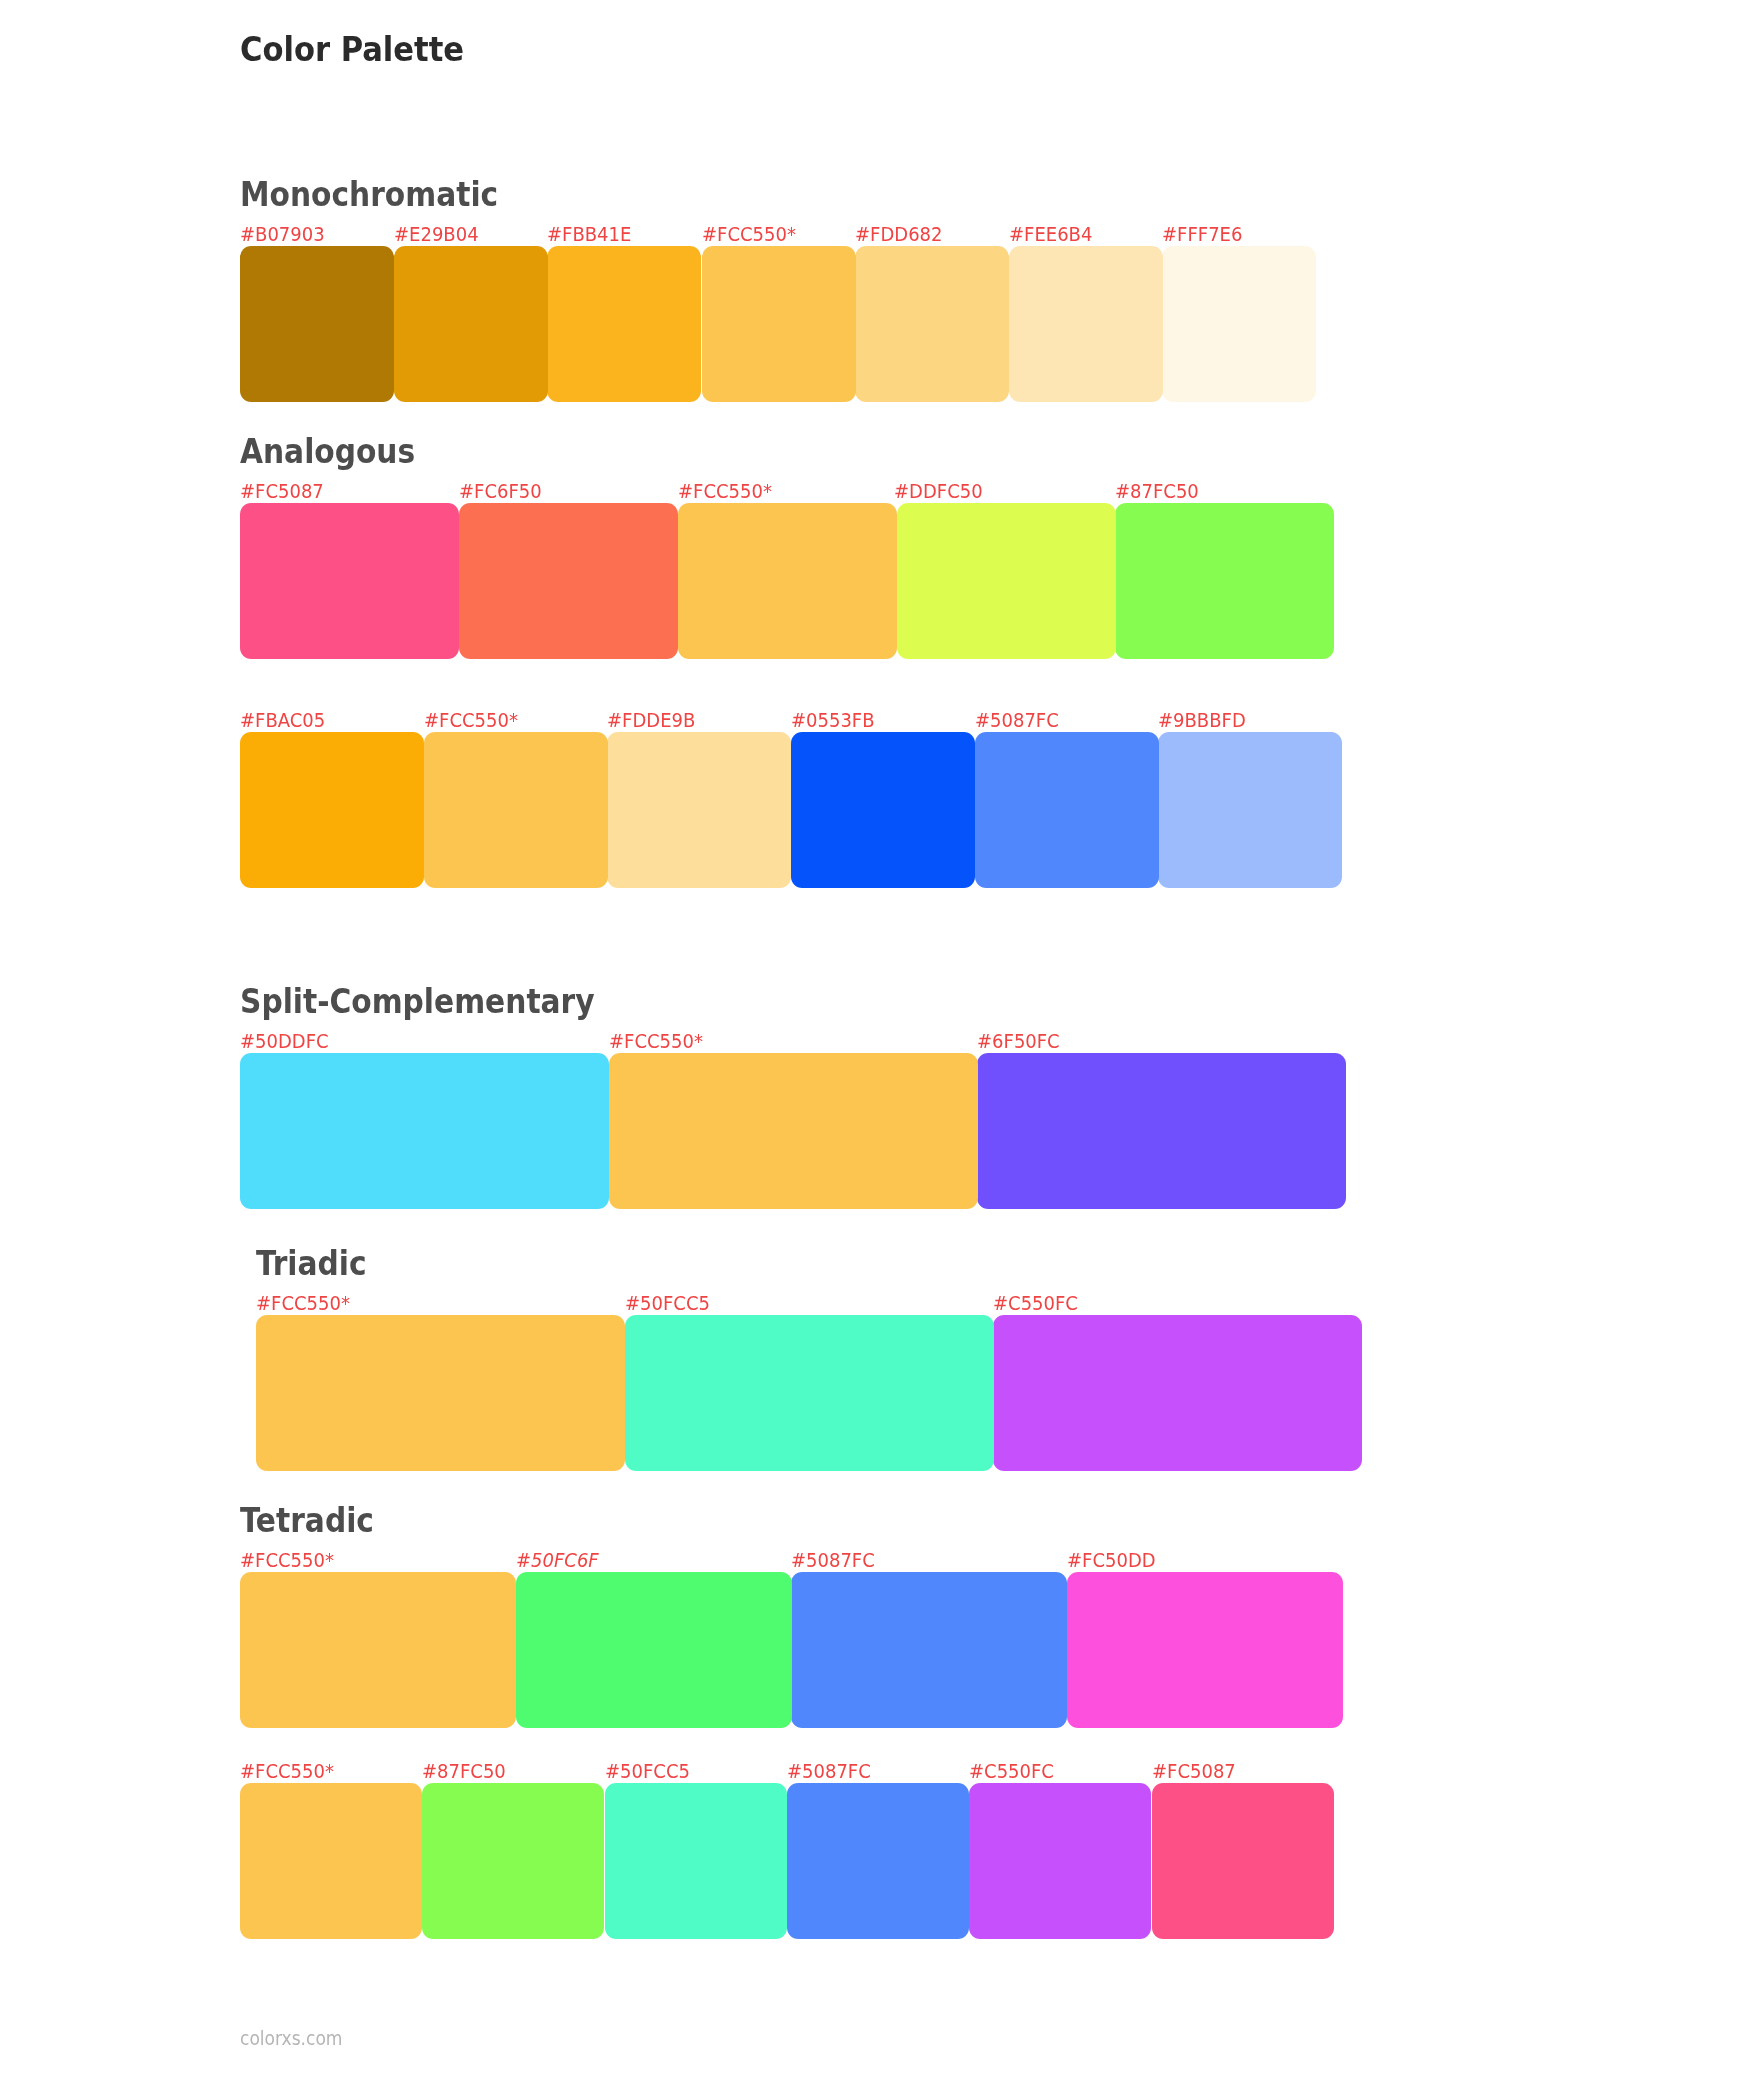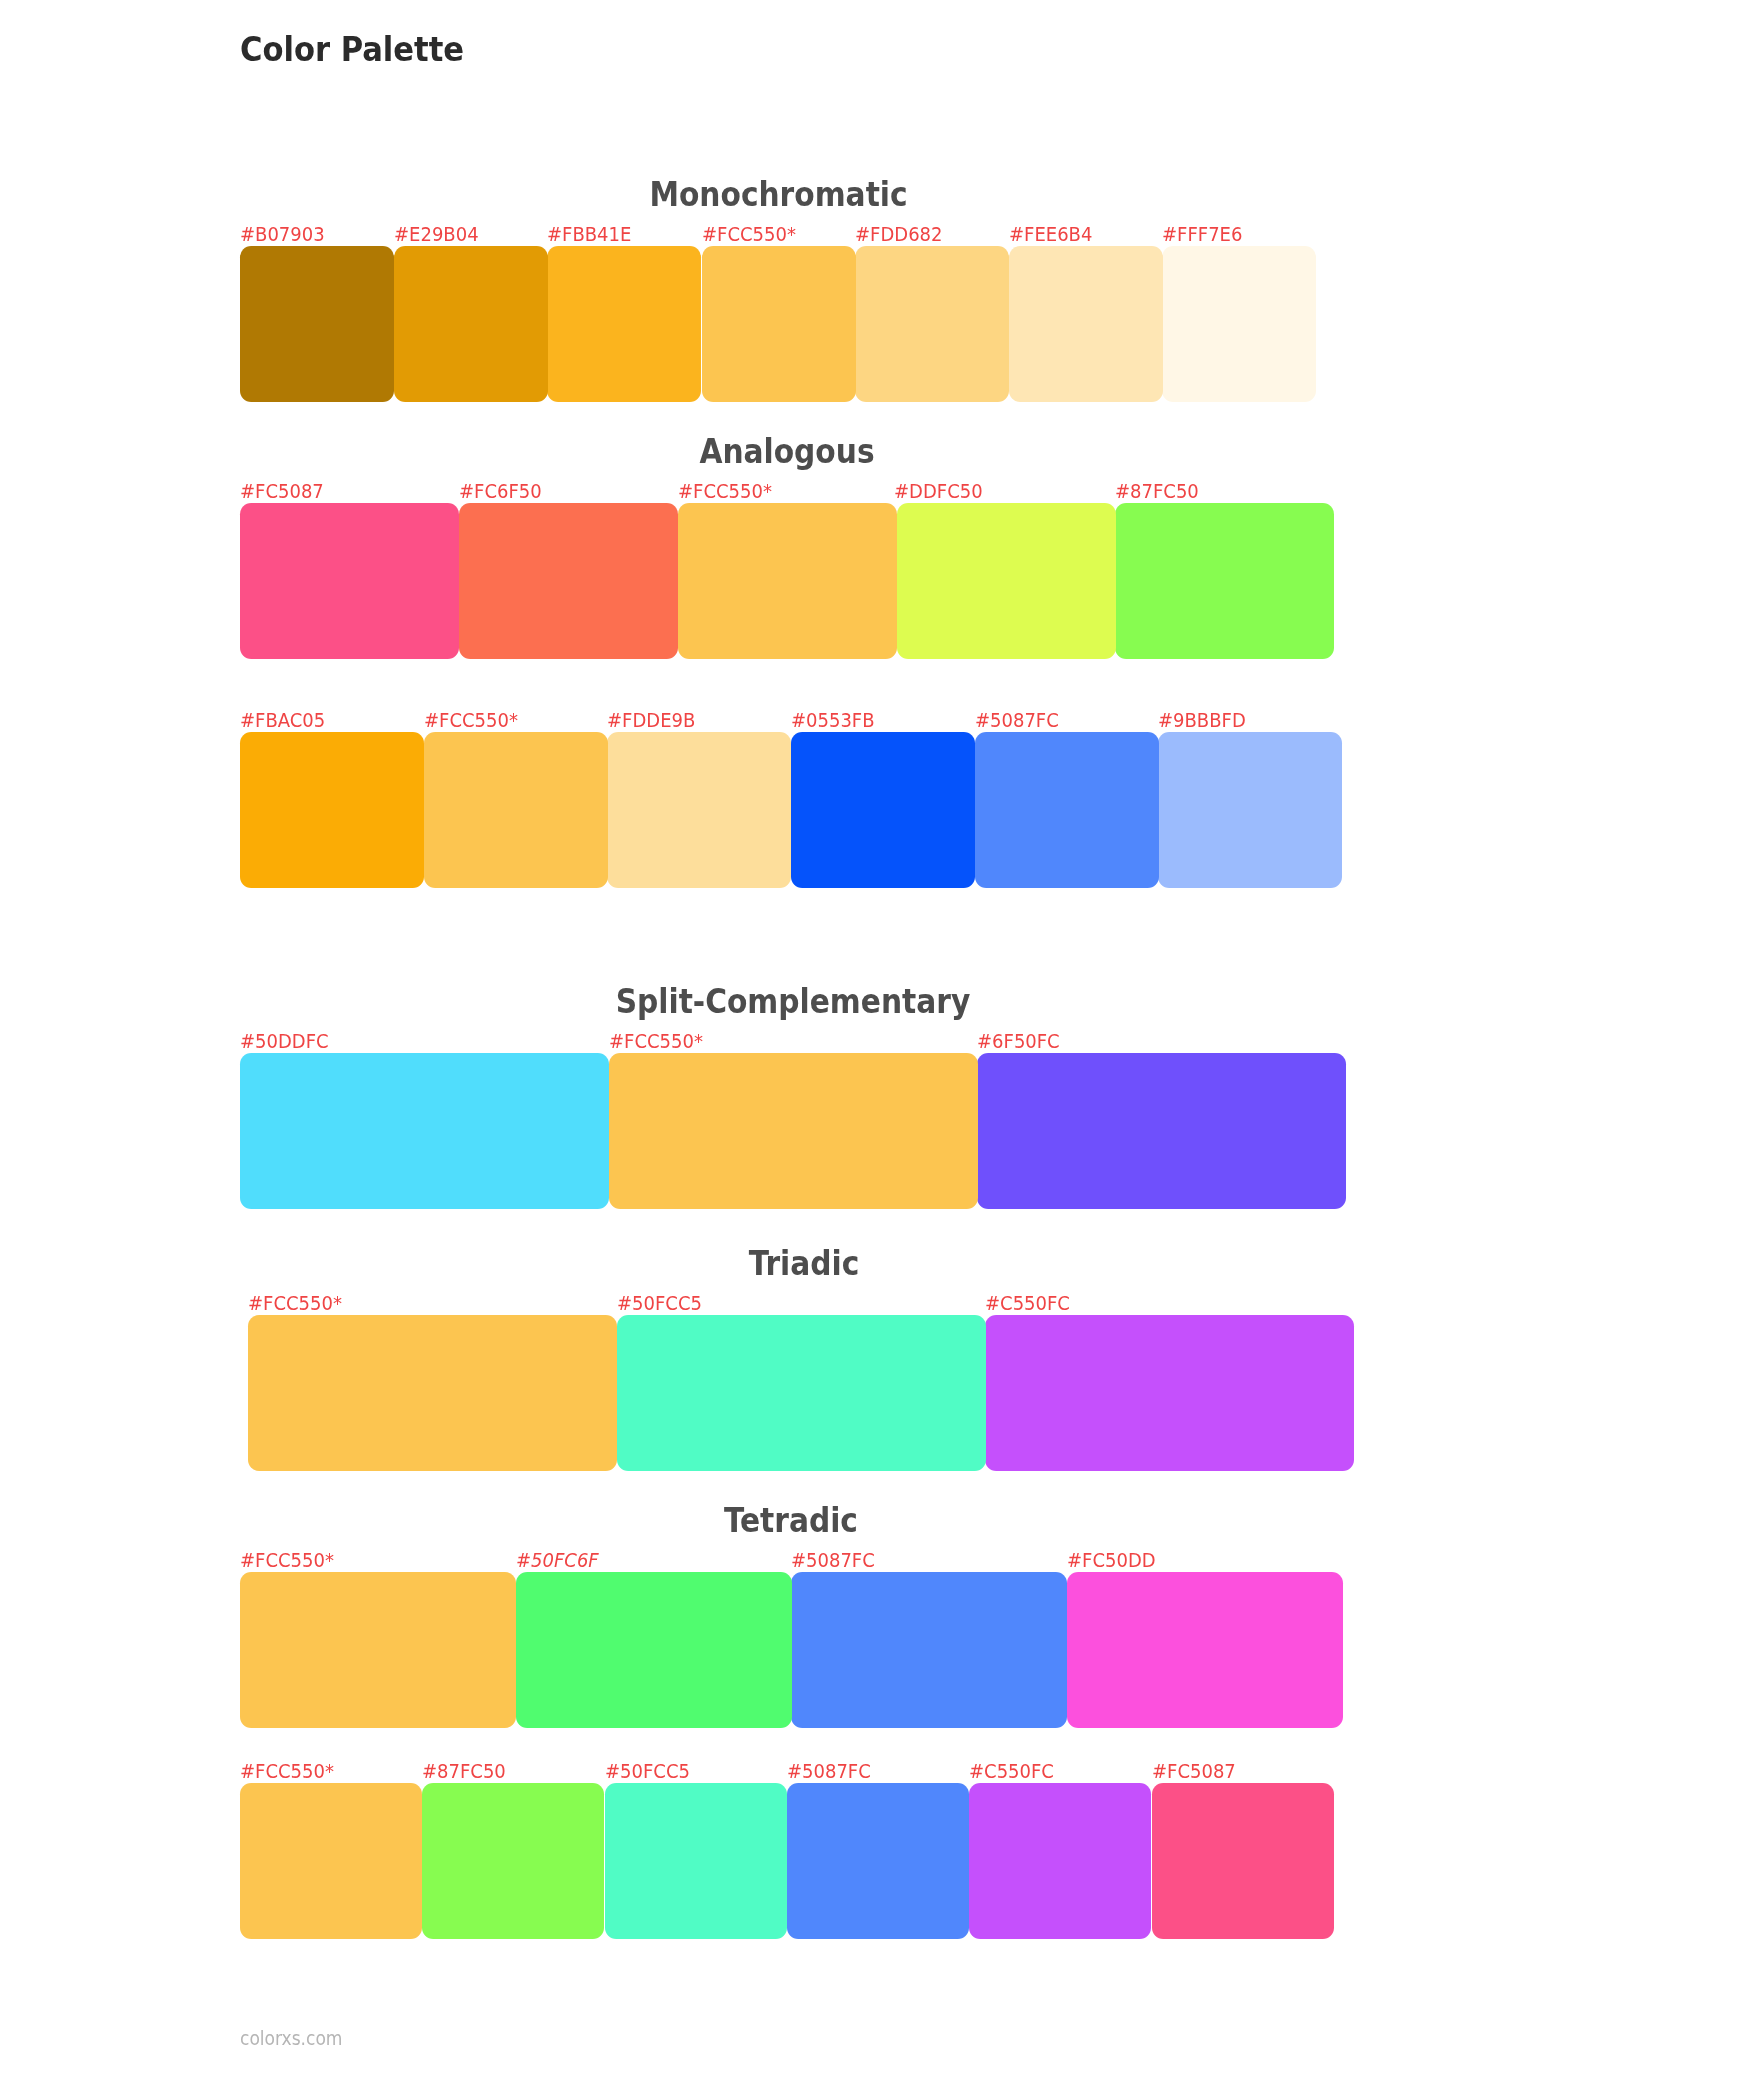--- a/index.html
+++ b/index.html
@@ -64,7 +64,6 @@
     line-height: 1.25;
     font-family: "DejaVu Sans", sans-serif;
     font-stretch: condensed;
-    text-align: center;
   }
   .labels-row {
     position: relative;

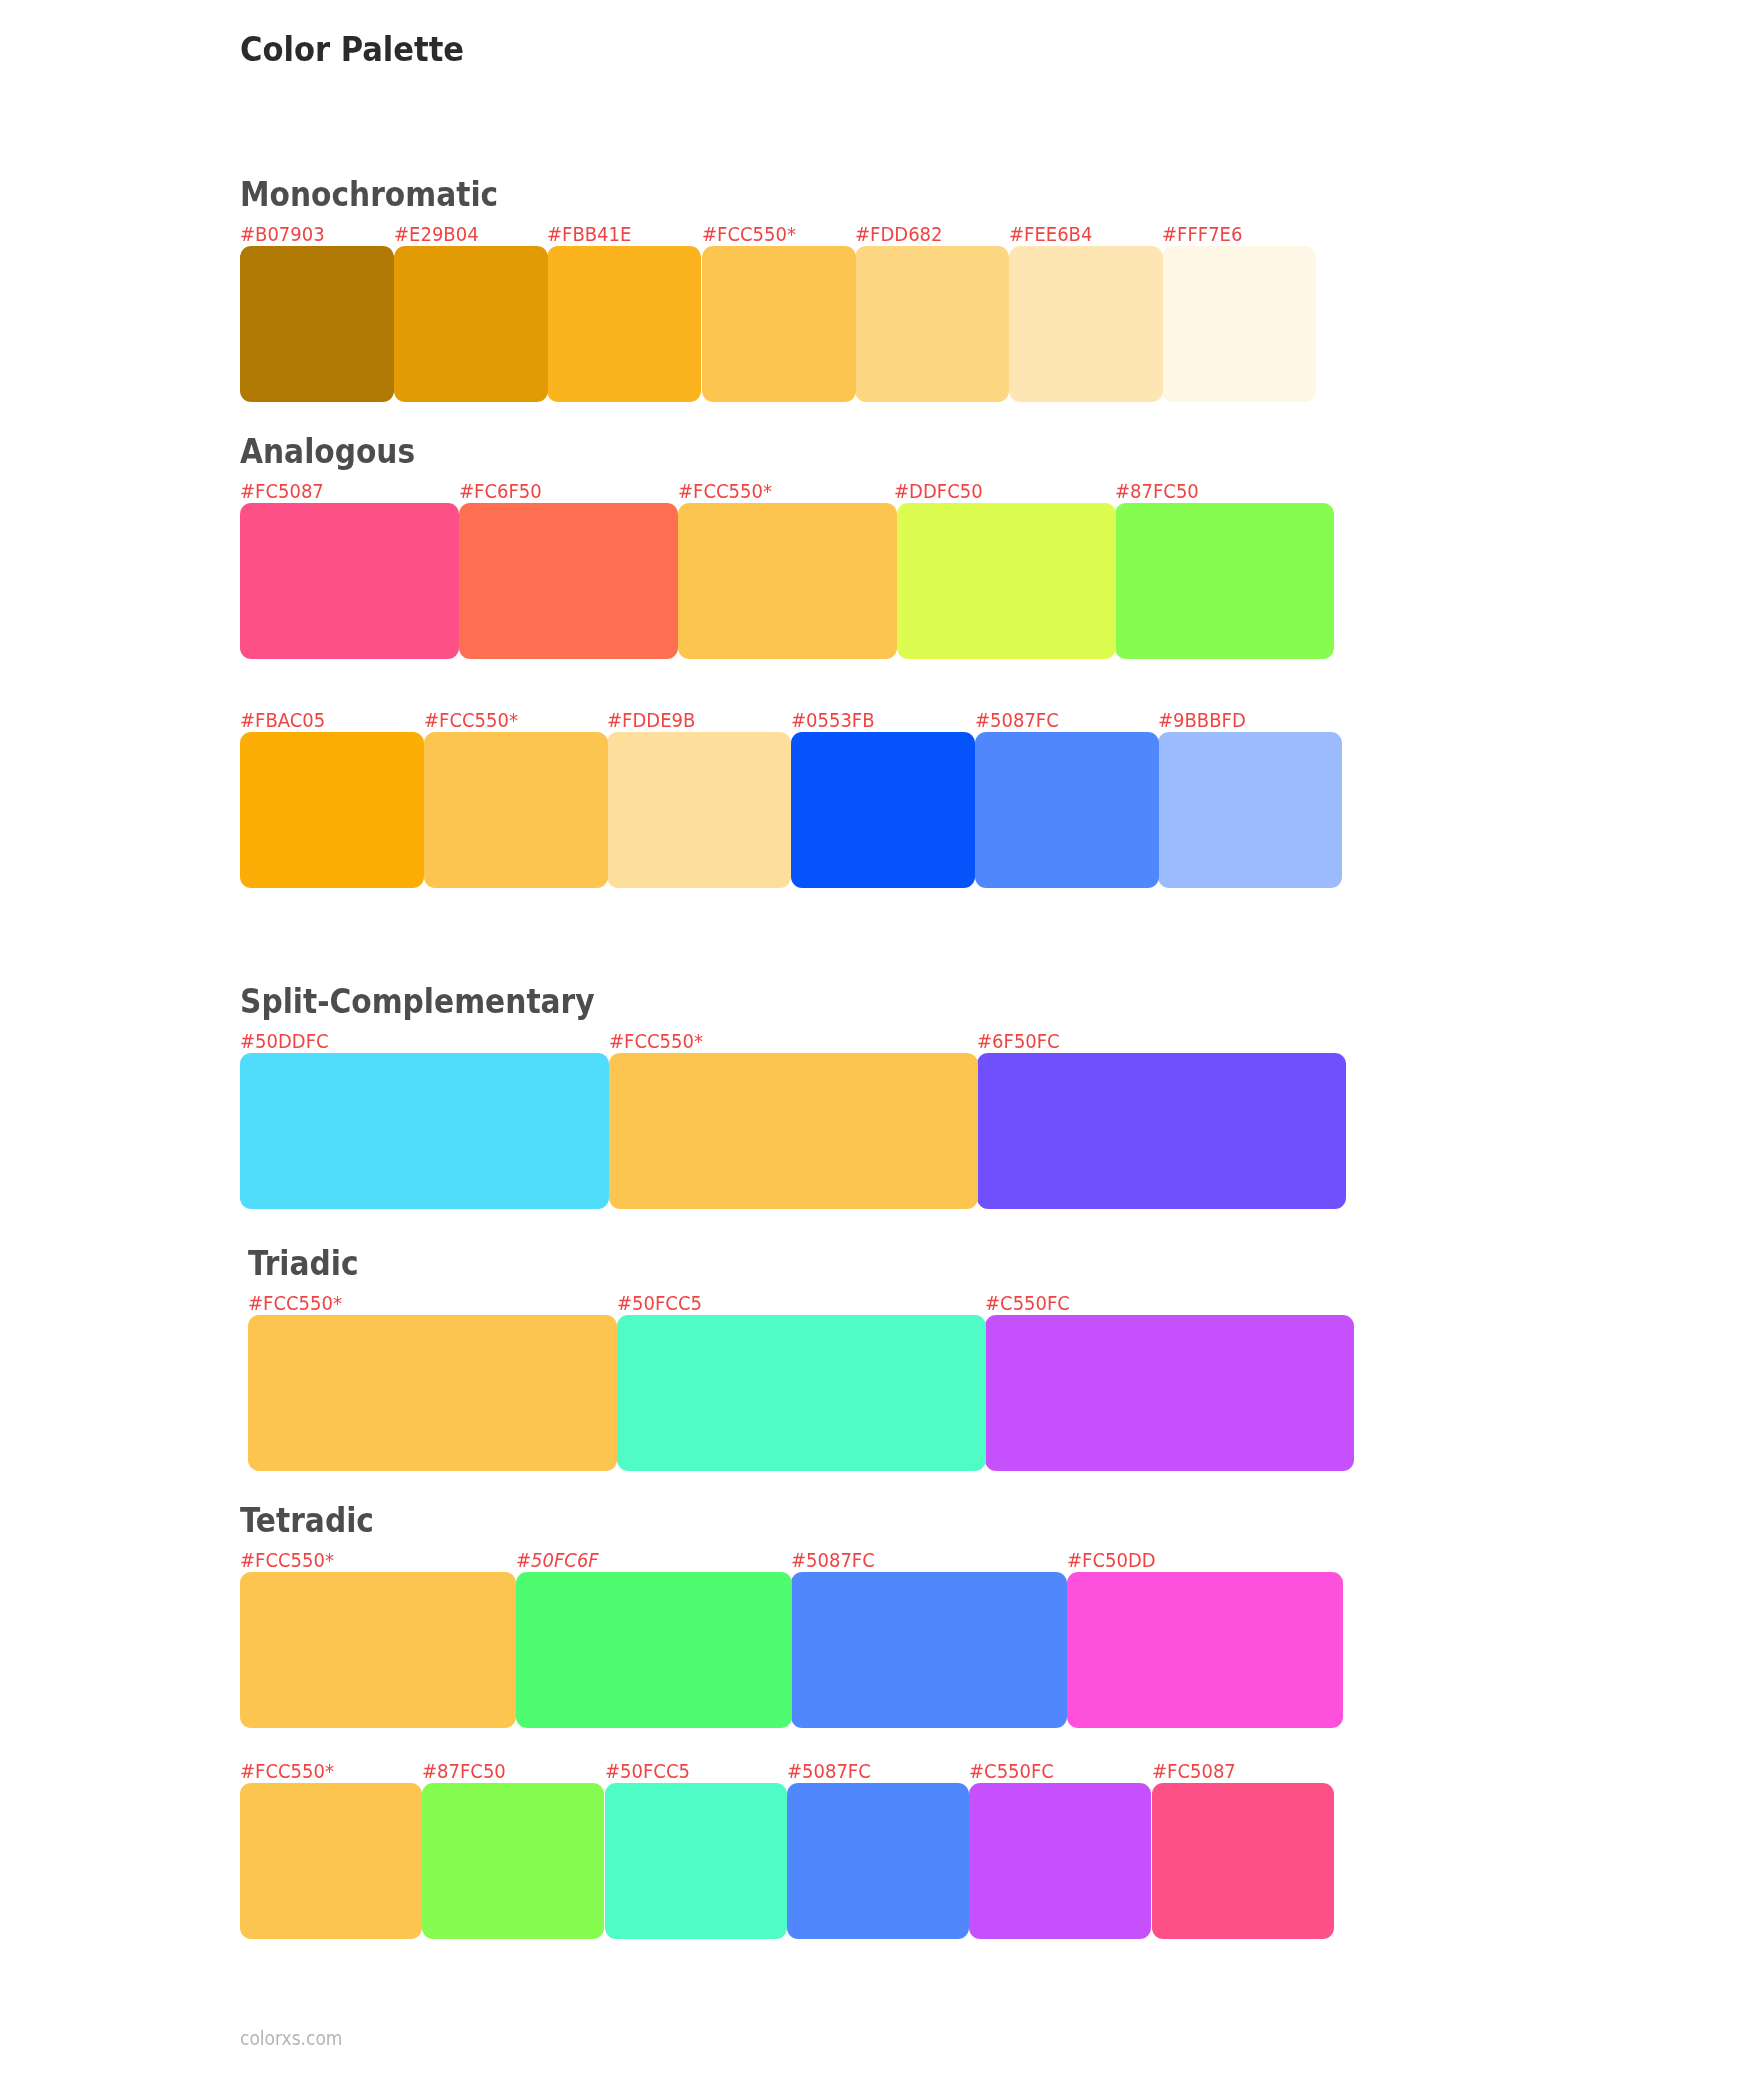--- a/index.html
+++ b/index.html
@@ -177,7 +177,7 @@
           <div class="swatch" title="#6F50FC" style="left: 737px; width: 369px; background: rgb(111, 80, 252); z-index: 1;"></div>
         </div>
       </div>
-      <div class="section" style="position: absolute; left: 8px; top: 1069px; width: 1112px;">
+      <div class="section" style="position: absolute; left: 16px; top: 1069px; width: 1112px;">
         <div class="section-heading">Triadic</div>
         <div class="labels-row">
           <div class="swatch-label" style="left: 0px;">#FCC550*</div>

